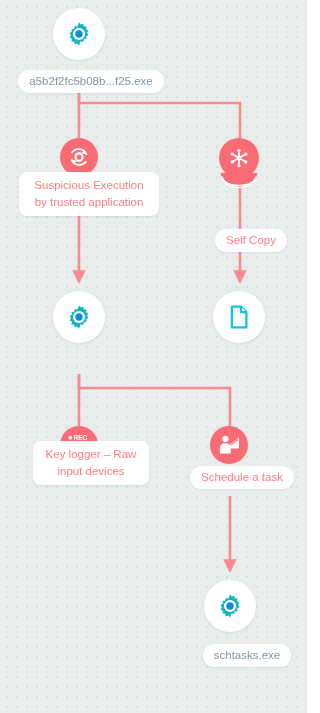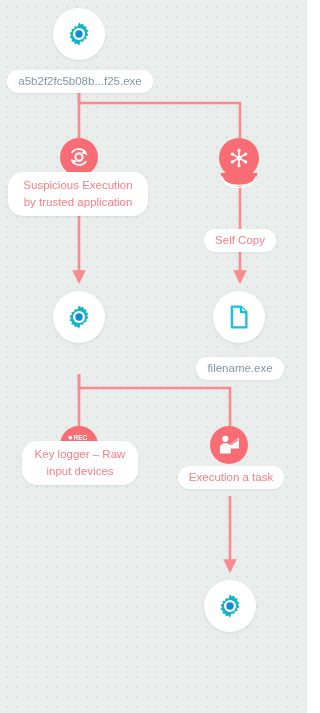--- a/index.html
+++ b/index.html
@@ -109,7 +109,7 @@
   #node-schedule  { left: 210px; top: 426px; }
   #node-schtasks  { left: 204px; top: 580px; }
 
-  .label-wrap { position: absolute; display: flex; justify-content: center; }
+  .label-wrap { position: absolute; display: flex; justify-content: center; padding-left: 11px; }
   #lbl-root      { left: 0px;   top: 64px;  width: 160px; }
   #lbl-susp      { left: 8px;   top: 179px; width: 140px; }
   #lbl-selfcopy  { left: 196px; top: 194px; width: 88px; margin-top: 42px; }

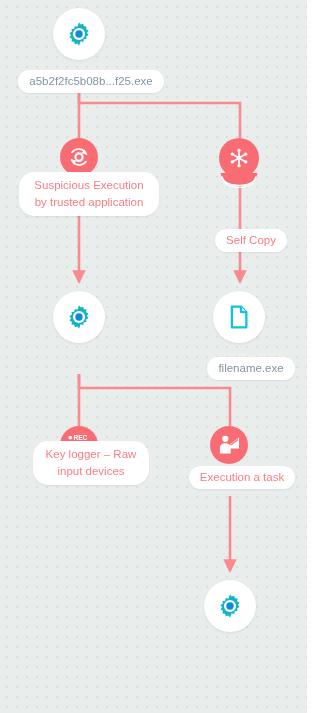--- a/index.html
+++ b/index.html
@@ -95,7 +95,7 @@
     white-space: normal;
     line-height: 17px;
     padding: 5px 11px;
-    border-radius: 15px;
+    border-radius: 8px;
   }
 
   

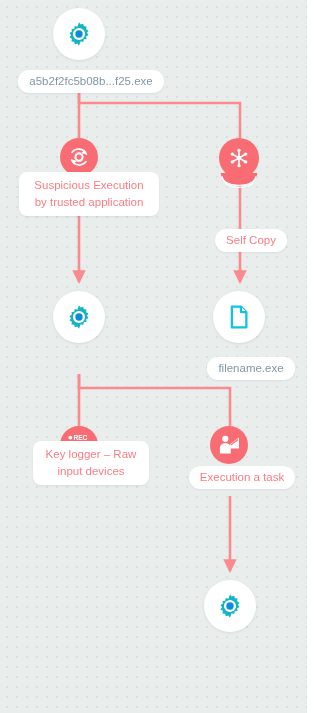--- a/index.html
+++ b/index.html
@@ -230,9 +230,6 @@
         <path d="M13.8 2.4 v5.0 h5.0" fill="#ffffff" stroke="#0ec4e0" stroke-width="2.1" stroke-linejoin="round"></path>
       </svg>
     </div>
-  </div>
-  <div class="label-wrap" id="lbl-filename">
-    <div class="pill proc-label">filename.exe</div>
   </div>
 
   <div class="node" id="node-keylogger">

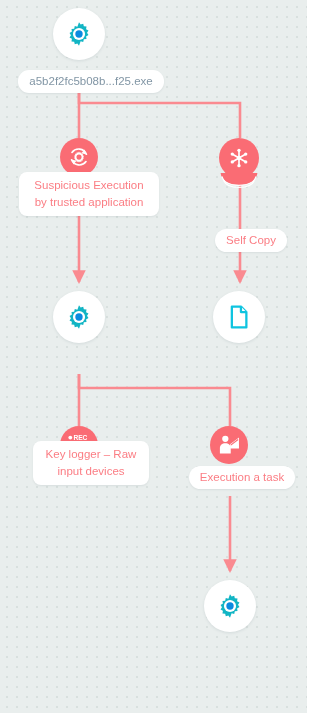--- a/index.html
+++ b/index.html
@@ -273,7 +273,7 @@
     </div>
   </div>
   <div class="label-wrap" id="lbl-schedule">
-    <div class="pill evt-label">Execution a task</div>
+    <div class="pill evt-label">Schedule a task</div>
   </div>
 
   <div class="node" id="node-schtasks">

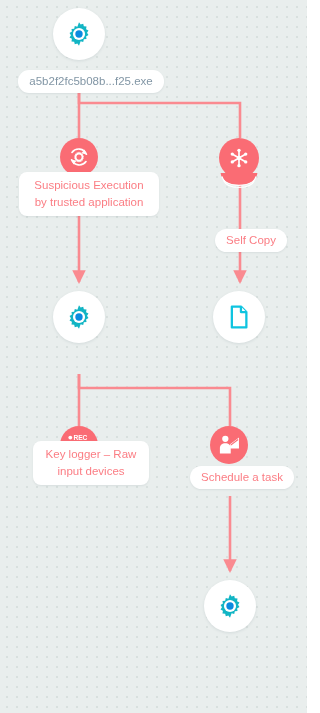--- a/index.html
+++ b/index.html
@@ -285,6 +285,9 @@
       </svg>
     </div>
   </div>
+  <div class="label-wrap" id="lbl-schtasks">
+    <div class="pill proc-label">schtasks.exe</div>
+  </div>
 
 </div>
 

